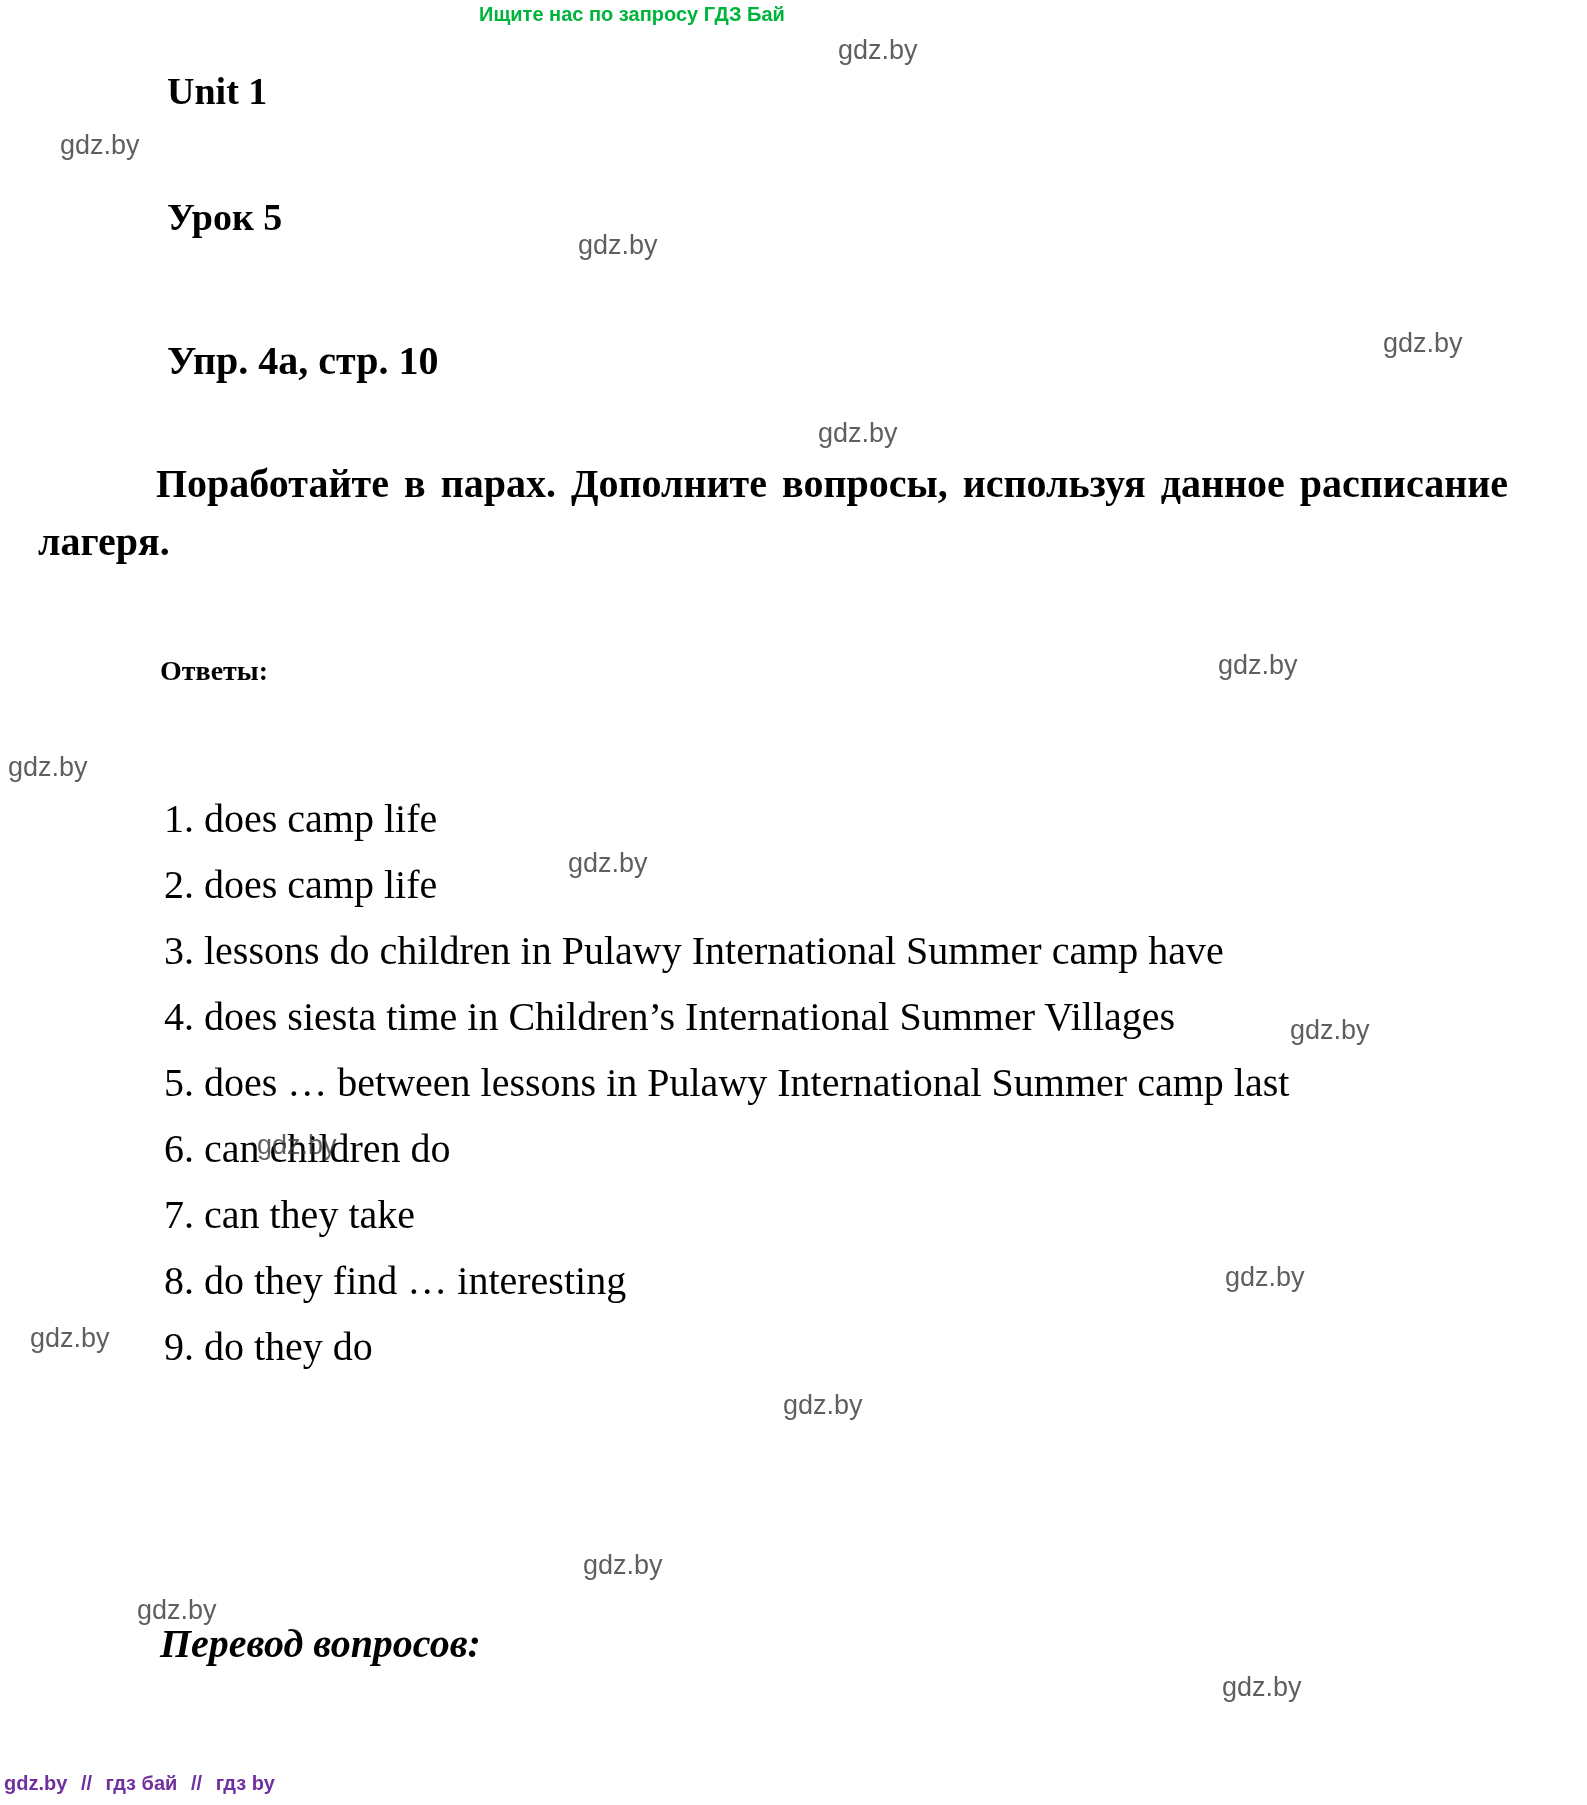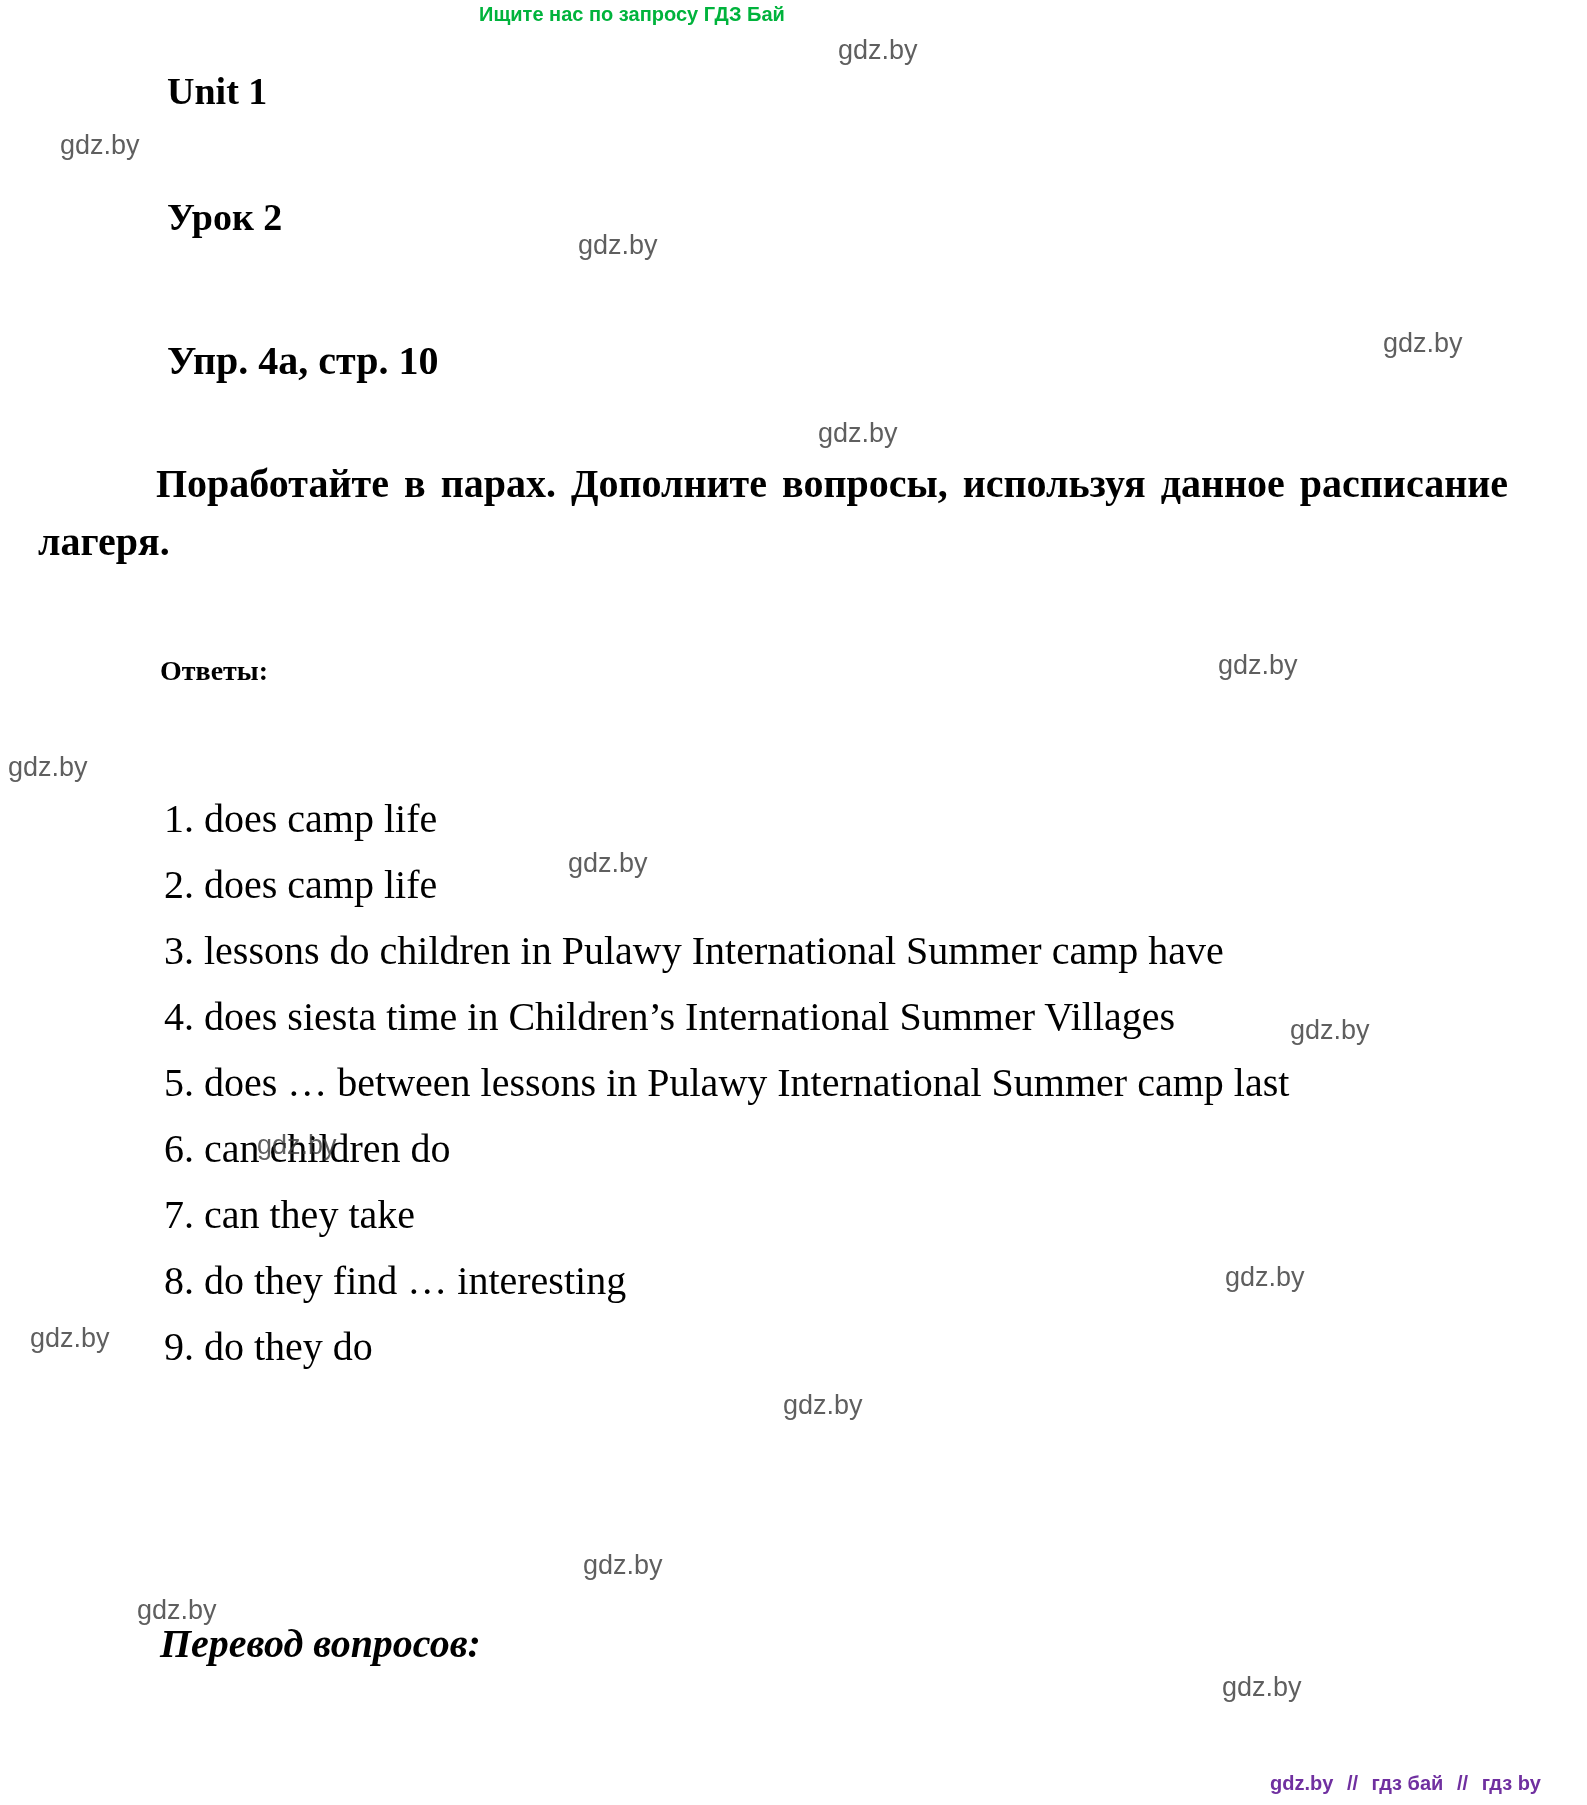--- a/index.html
+++ b/index.html
@@ -138,7 +138,7 @@
 
     <div class="heading unit-title">Unit 1</div>
 
-    <div class="heading lesson-title">Урок 2</div>
+    <div class="heading lesson-title">Урок 5</div>
 
     <div class="heading exercise-title">Упр. 4a, стр. 10</div>
 

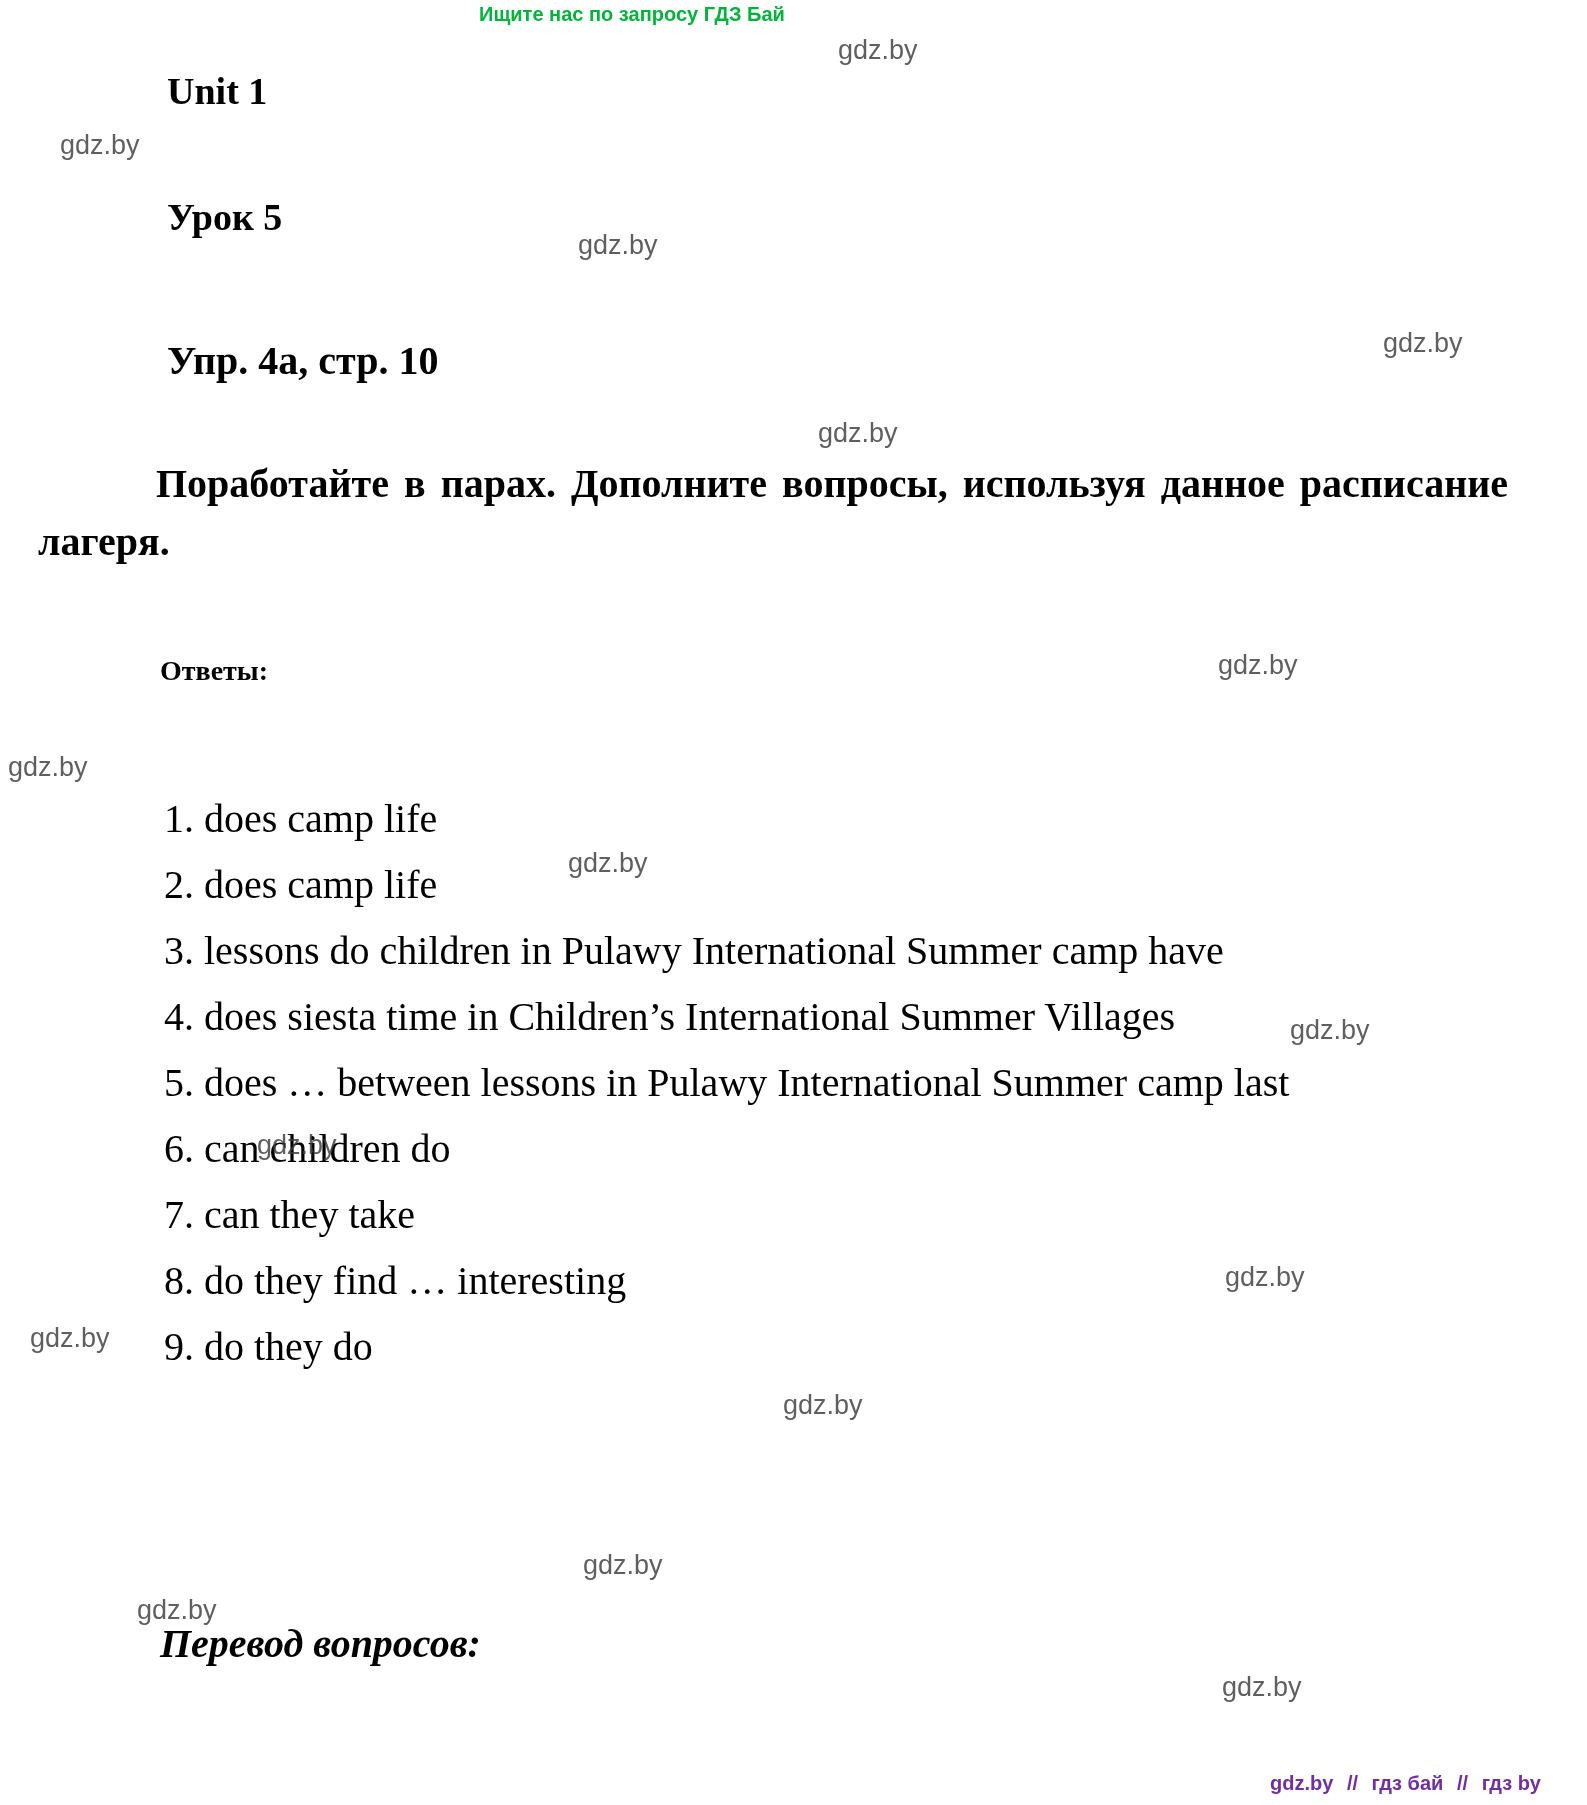--- a/index.html
+++ b/index.html
@@ -111,7 +111,7 @@
     left: 0;
     bottom: 10px;
     width: 1545px;
-    text-align: right;
+    text-align: left;
     font-family: "Liberation Sans", sans-serif;
     font-size: 20px;
     font-weight: bold;

